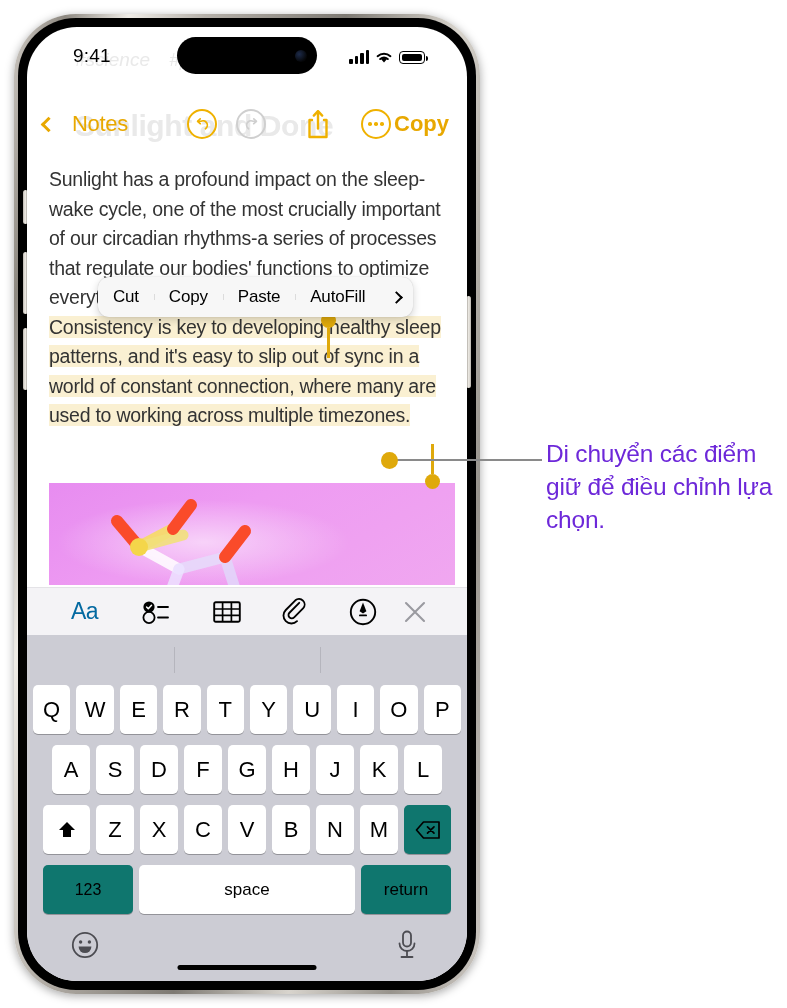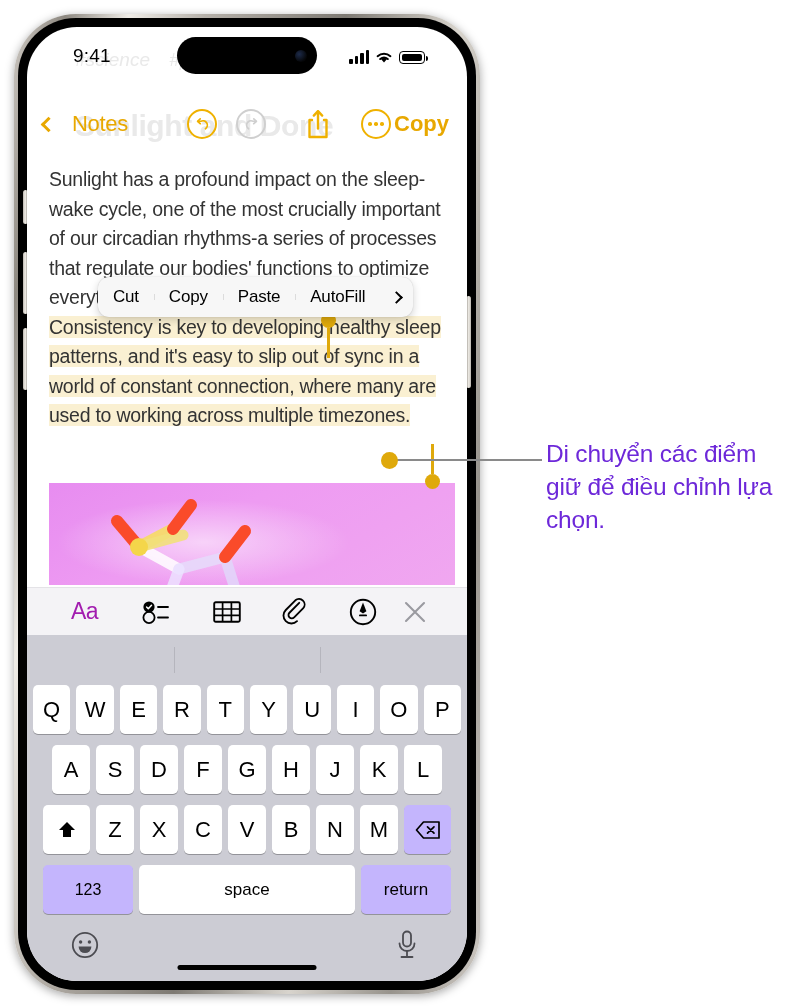--- a/index.html
+++ b/index.html
@@ -170,7 +170,7 @@
   #tool-attach  { left:255px; }
   #tool-markup  { left:322px; }
   #tool-close   { right:40px; }
-  #tool-format-label { font-size:23px; color:#a21caf; letter-spacing:-.5px;text-align:right; }
+  #tool-format-label { font-size:23px; color:#0369a1; letter-spacing:-.5px;text-align:right; }
 
   
   #keyboard {

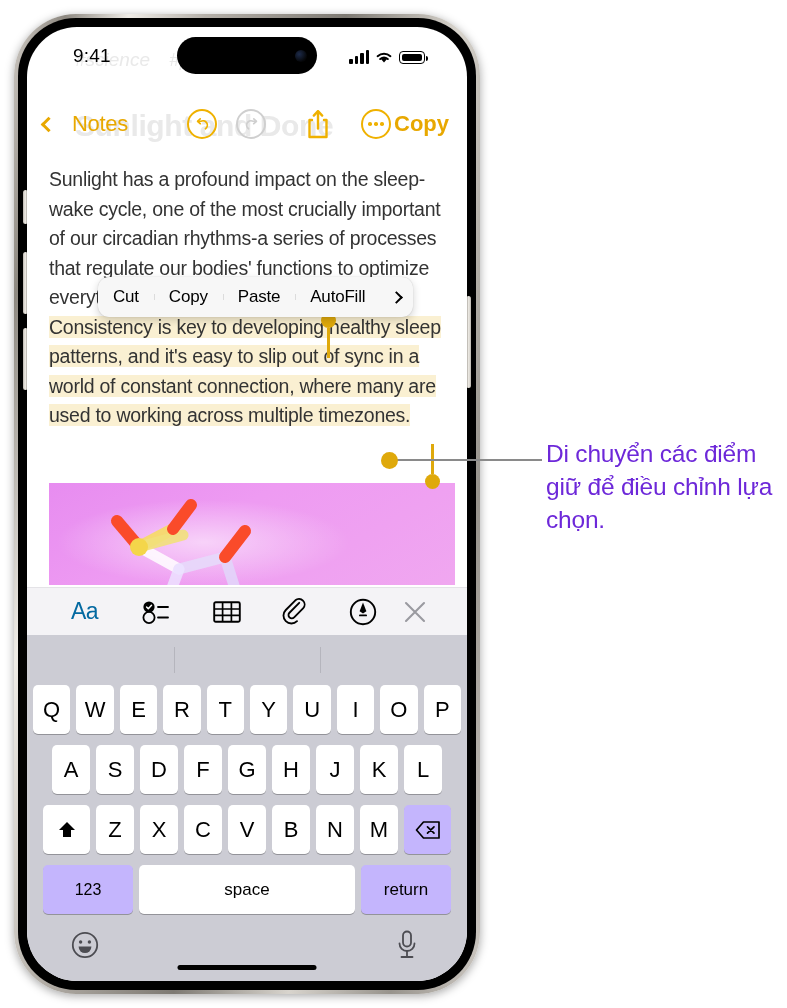--- a/index.html
+++ b/index.html
@@ -195,7 +195,7 @@
   .krow.r1 .key{ width:38px; }
   .krow.r2 .key{ width:38px; }
   .krow.r3 .key.letter{ width:38px; }
-  .key.dark { background:#c4b5fd; }
+  .key.dark { background:#0f766e; }
   #key-shift{ width:47px; }
   #key-backspace{ width:47px; }
   #key-123{ width:90px; font-size:16px; }

